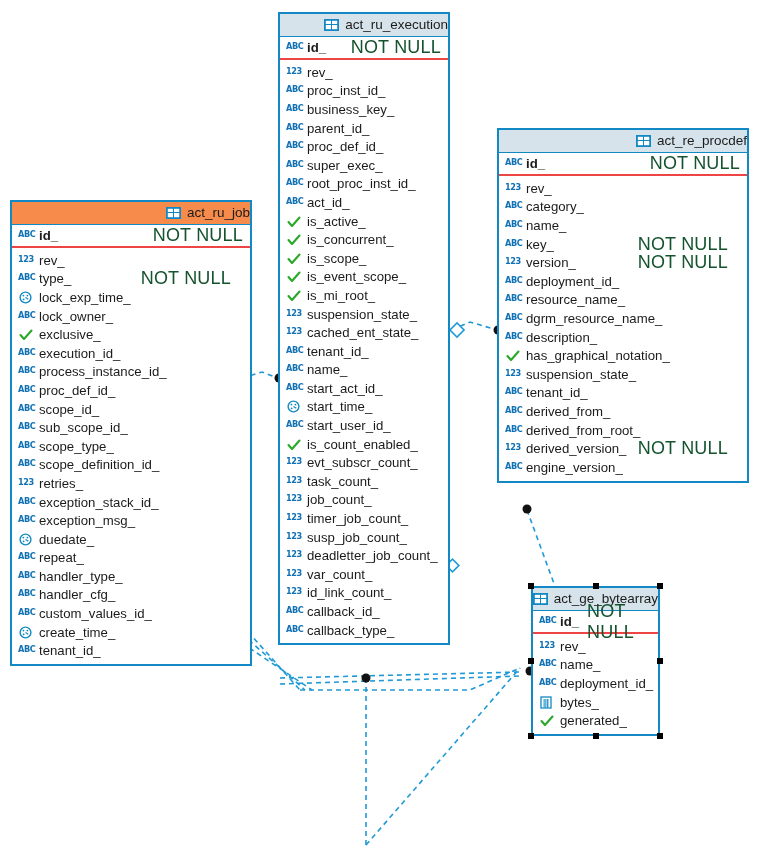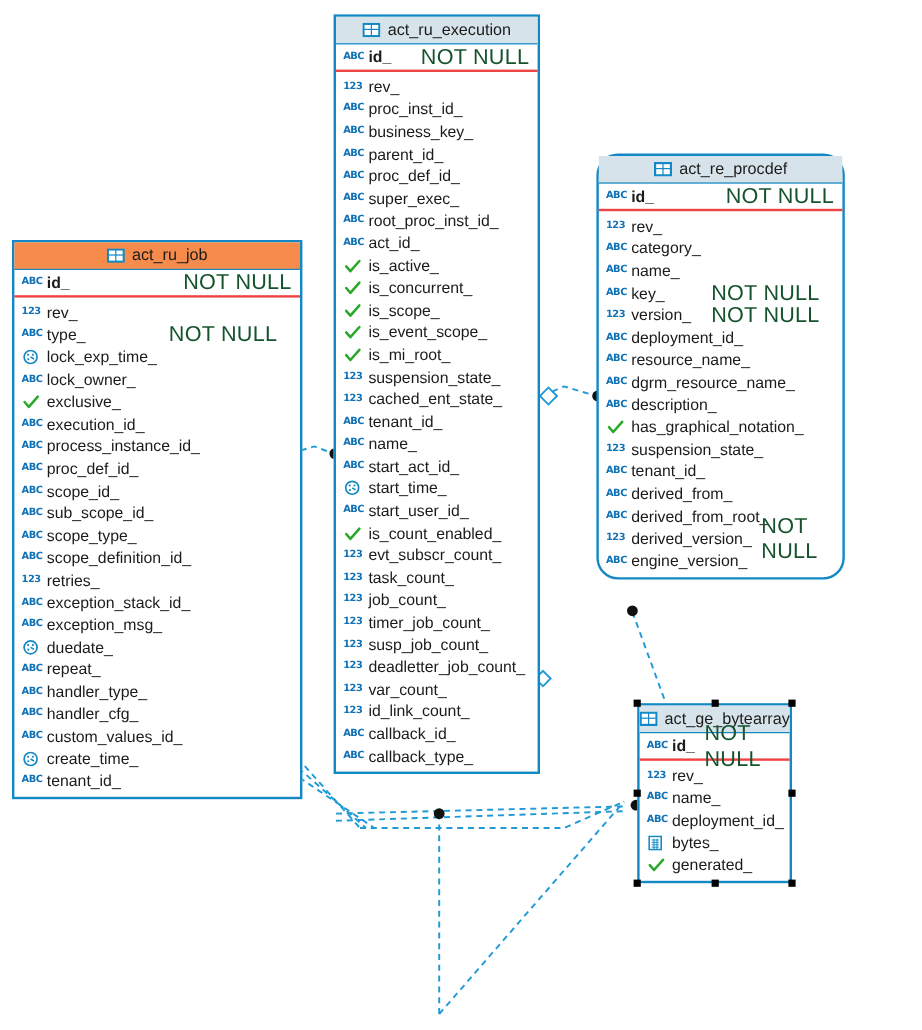--- a/index.html
+++ b/index.html
@@ -18,7 +18,7 @@
   .tbl-header{height:22px;line-height:22px;text-align:center;
               font-size:13.5px;color:#222;background:#d7e3ea;
               border-bottom:1px solid #1289c4;
-              display:flex;align-items:center;justify-content:center;gap:6px;}
+              display:flex;align-items:center;justify-content:flex-end;gap:6px;}
   .tbl-header.accent{background:#f68b4b;}
 
   .pk-row{height:23px;display:flex;align-items:center;padding:0 7px;

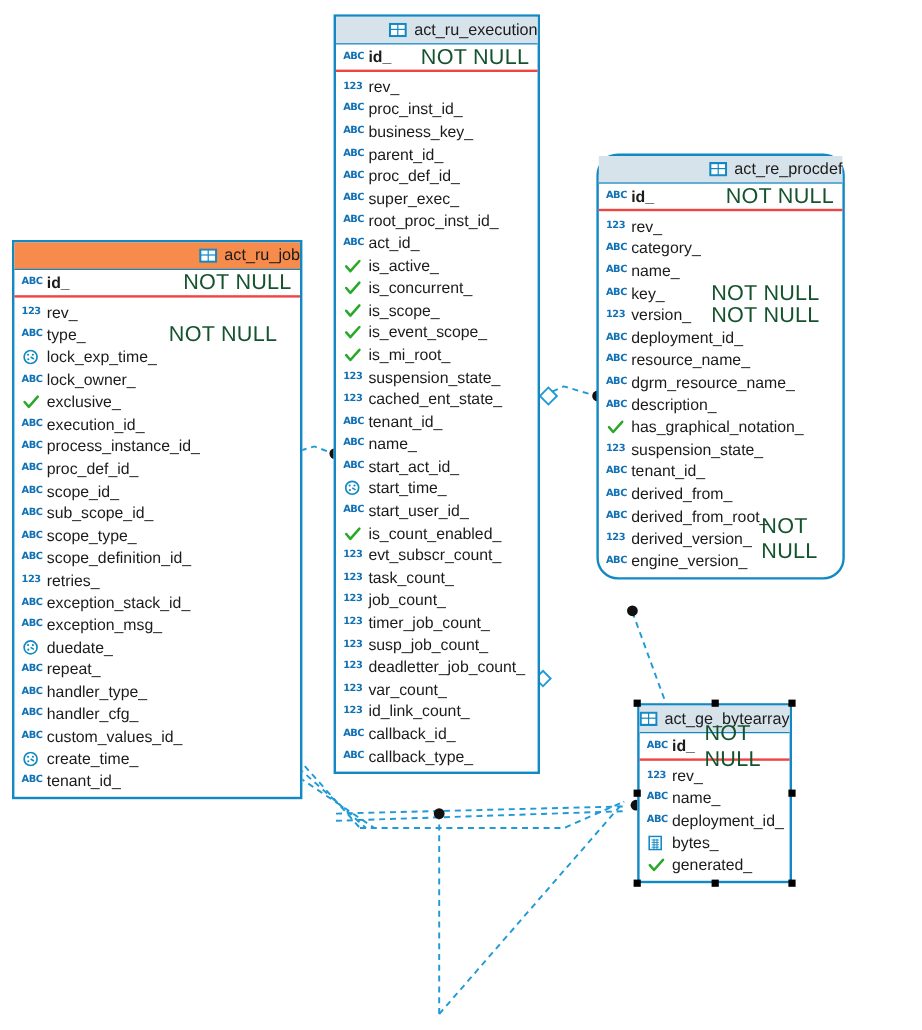--- a/index.html
+++ b/index.html
@@ -421,7 +421,7 @@
           </div>
         </div>
       </div>
-      <div class="table-box" style="left: 497px; top: 128px; width: 207px; border-radius: 18px;">
+      <div class="table-box" style="left: 497px; top: 128px; width: 252px;">
         <div class="tbl-header">
           <svg class="tblicon" viewBox="0 0 15 12">
             <rect x="0.5" y="0.5" width="14" height="11" fill="#1289c4" stroke="#1289c4"></rect>

